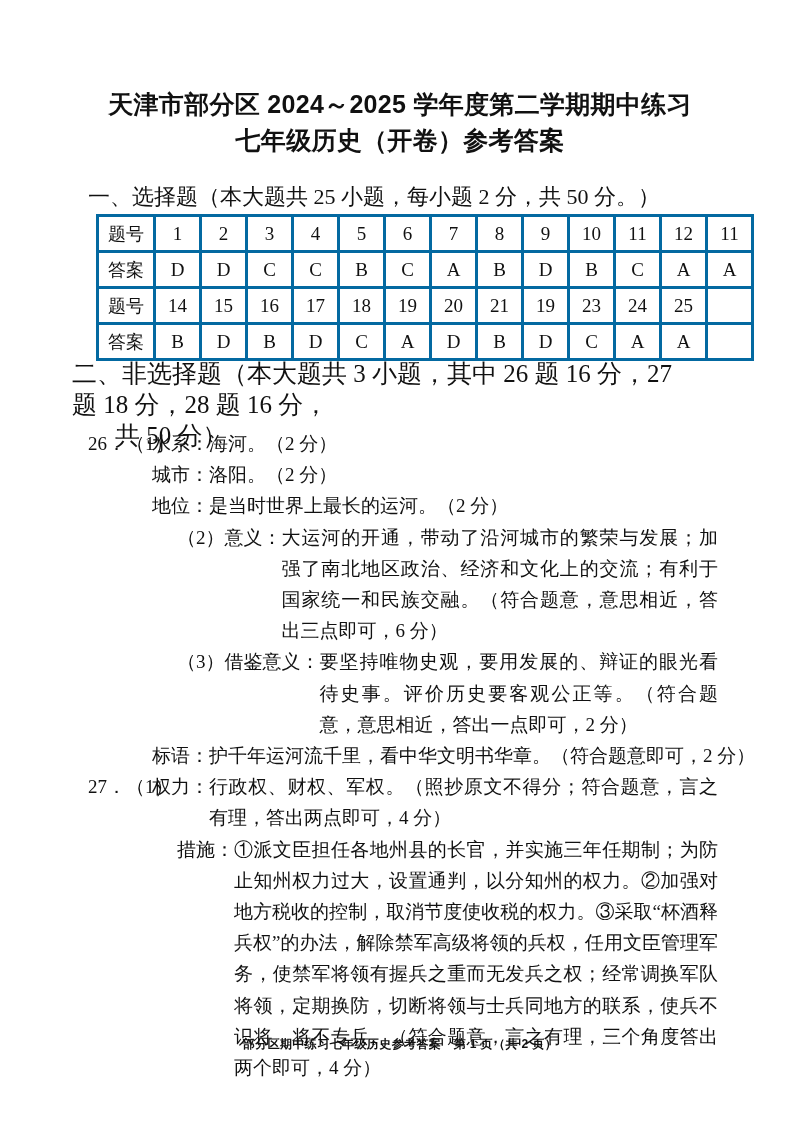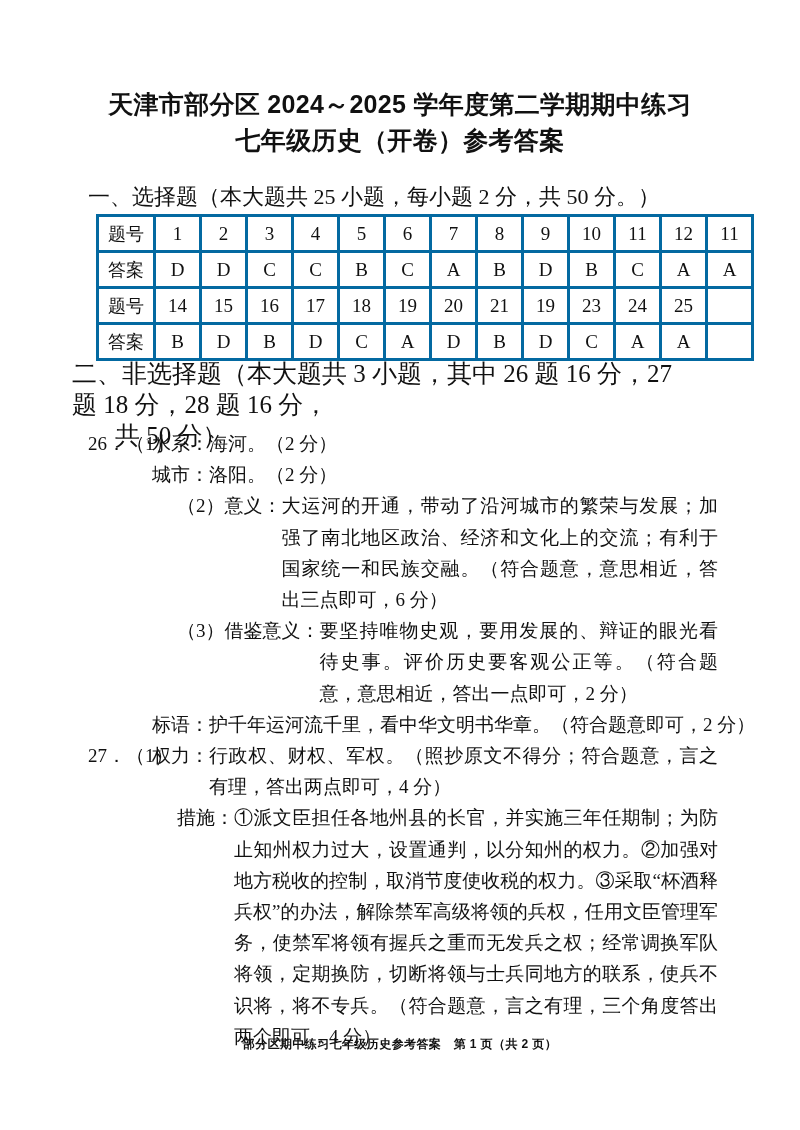--- a/index.html
+++ b/index.html
@@ -225,6 +225,7 @@
       <span class="txt">水系：海河。（2 分）</span>
     </div>
     <div class="qline ind-1">城市：洛阳。（2 分）</div>
+    <div class="qline ind-2">地位：是当时世界上最长的运河。（2 分）</div>
 
     <div class="row-flex hang">
       <span class="lbl">（2）意义：</span>

